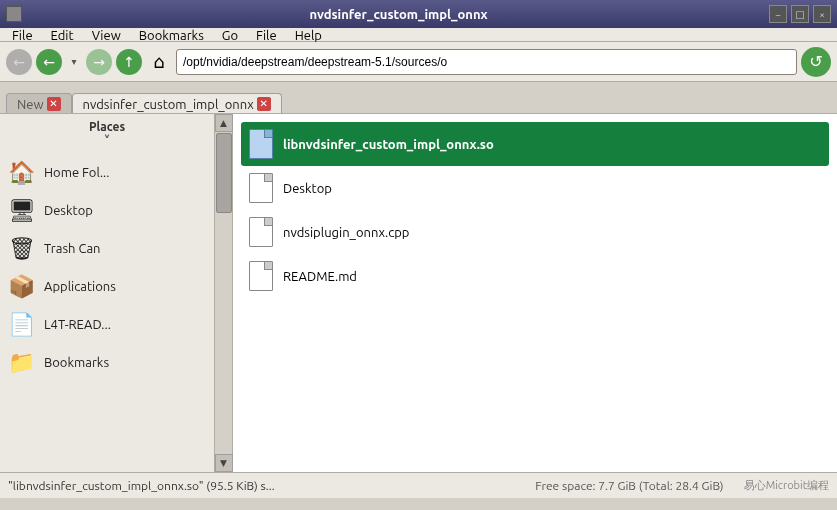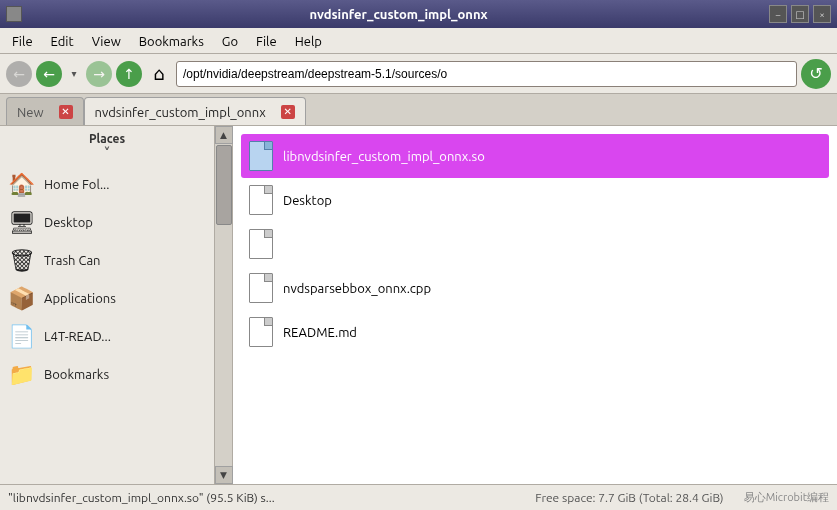--- a/index.html
+++ b/index.html
@@ -60,7 +60,7 @@
     
     #menu-bar {
       background: #ece9e3;
-      height: 26px;
+      height: 14px;
       display: flex;
       align-items: center;
       padding: 0 4px;

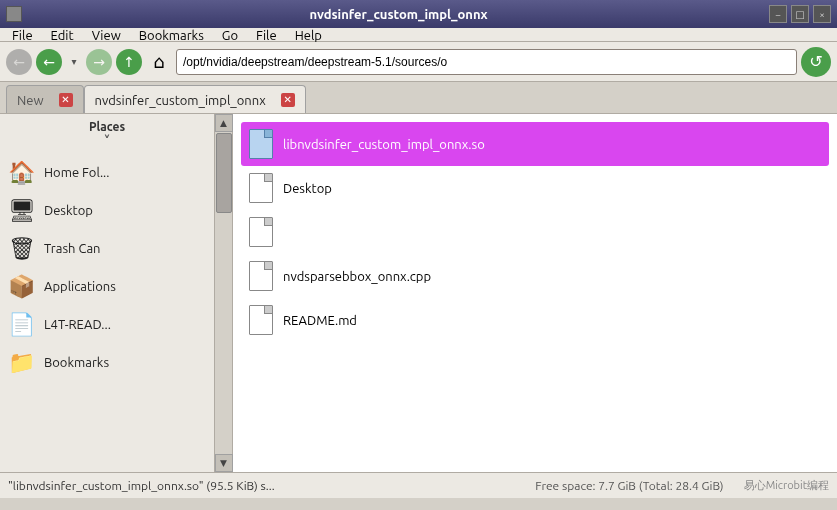--- a/index.html
+++ b/index.html
@@ -170,11 +170,11 @@
       border-bottom: 1px solid #b0aba3;
     }
     .tab {
-      height: 28px;
+      height: 20px;
       padding: 0 10px;
       display: flex;
       align-items: center;
-      gap: 15px;
+      gap: 3px;
       border: 1px solid #a0a0a0;
       border-bottom: none;
       border-radius: 4px 4px 0 0;

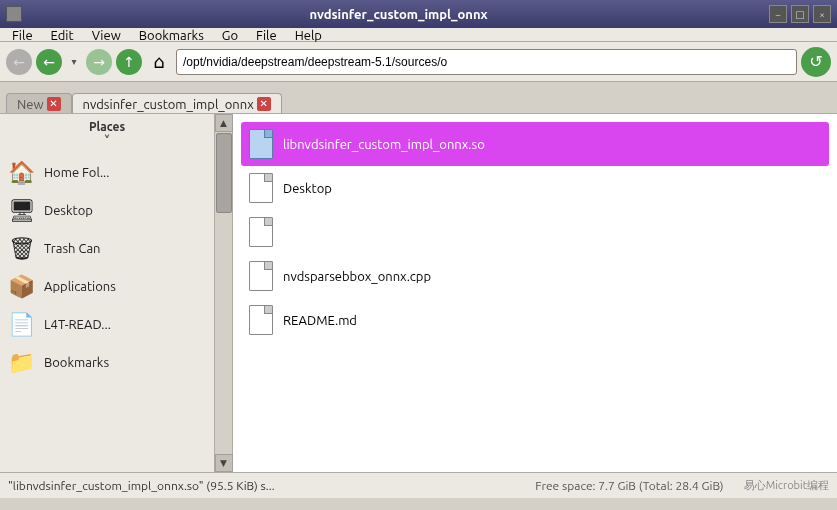--- a/index.html
+++ b/index.html
@@ -326,8 +326,9 @@
       font-size: 13px;
     }
     .file-item.selected {
-      background: #d946ef;
-      color: white;
+      background: #15803d;
+      color: white;
+      font-weight: bold;
     }
     .file-icon {
       width: 28px;

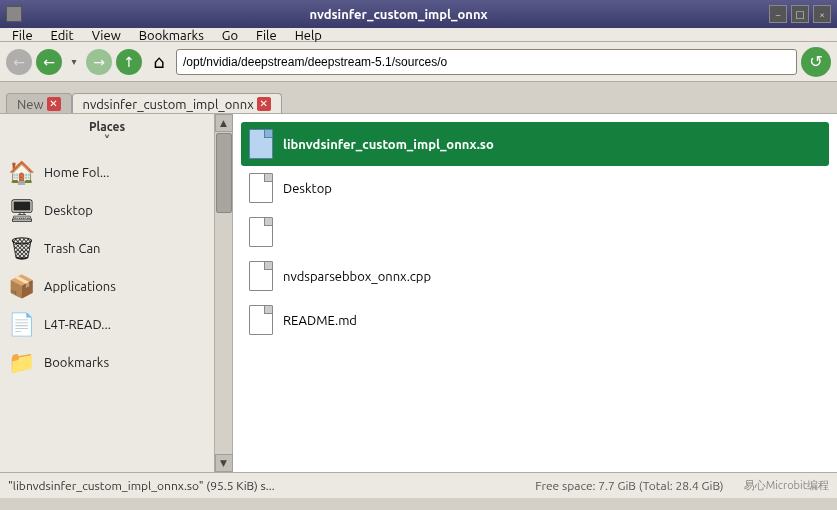--- a/index.html
+++ b/index.html
@@ -509,6 +509,7 @@
           <div class="file-icon">
             <div class="file-doc"></div>
           </div>
+          <span class="file-name">nvdsiplugin_onnx.cpp</span>
         </div>
         <div class="file-item">
           <div class="file-icon">

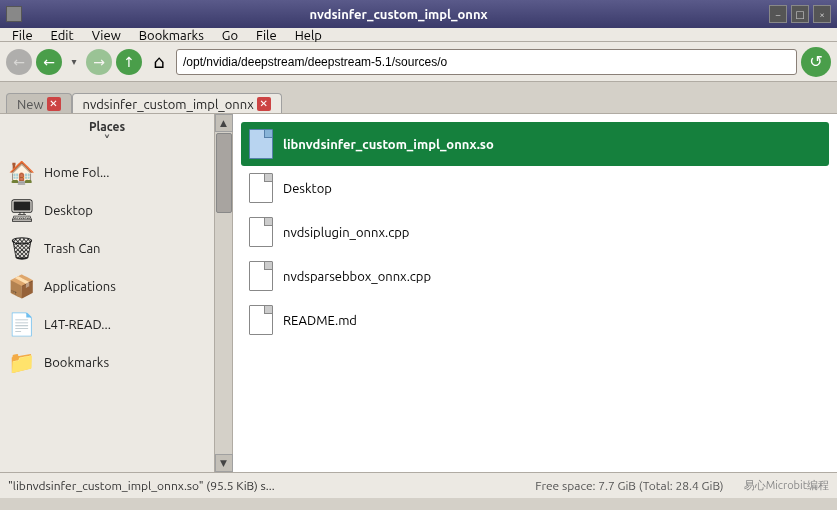--- a/index.html
+++ b/index.html
@@ -515,12 +515,6 @@
           <div class="file-icon">
             <div class="file-doc"></div>
           </div>
-          <span class="file-name">nvdsparsebbox_onnx.cpp</span>
-        </div>
-        <div class="file-item">
-          <div class="file-icon">
-            <div class="file-doc"></div>
-          </div>
           <span class="file-name">README.md</span>
         </div>
       </div>

